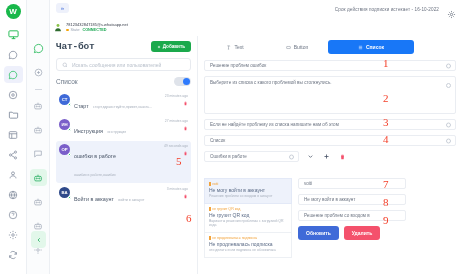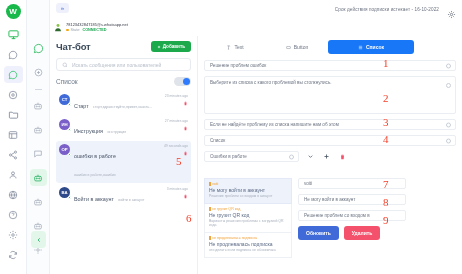--- a/index.html
+++ b/index.html
@@ -96,7 +96,7 @@
     padding: 5px 6px 0 6px;
   }
   .bot-head { display: flex; align-items: center; justify-content: space-between; margin-bottom: 6px; }
-  .bot-title { font-size: 9.5px; color: #3b4a5a; font-weight: bold; letter-spacing: -.2px; }
+  .bot-title { font-size: 9.5px; color: #3b4a5a; font-weight: bold; letter-spacing: -.2px; font-family: Liberation Mono, monospace; }
   .btn-add {
     background: #1ba94c; color: #fff; font-size: 4.6px; font-weight: bold;
     padding: 3px 6px; border-radius: 3px; display: flex; align-items: center; gap: 2px;

